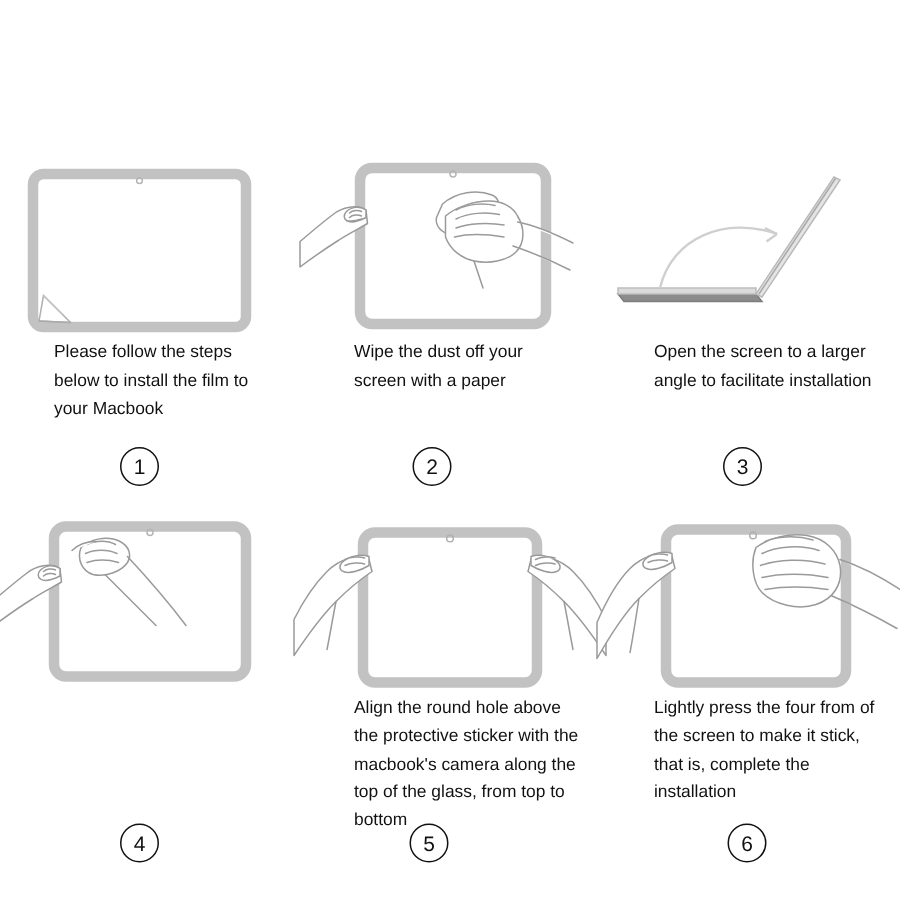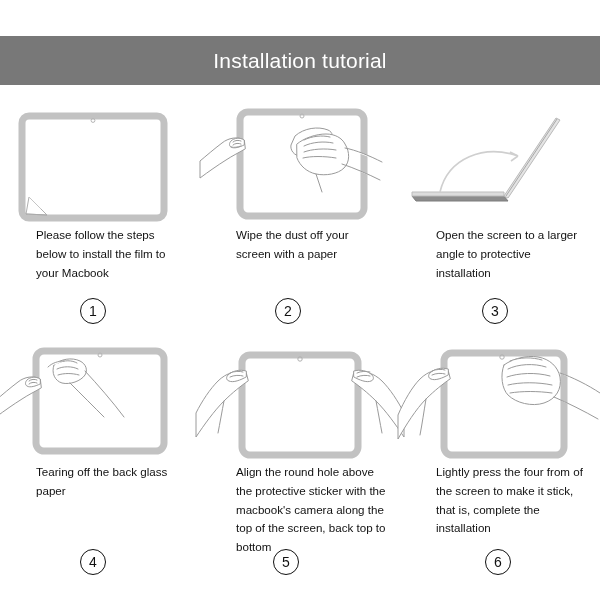--- a/index.html
+++ b/index.html
@@ -74,9 +74,6 @@
 
 <div class="page">
 
-  <div class="header-bar">
-    <div class="header-title">Installation tutorial</div>
-  </div>
 
   <div class="grid">
 

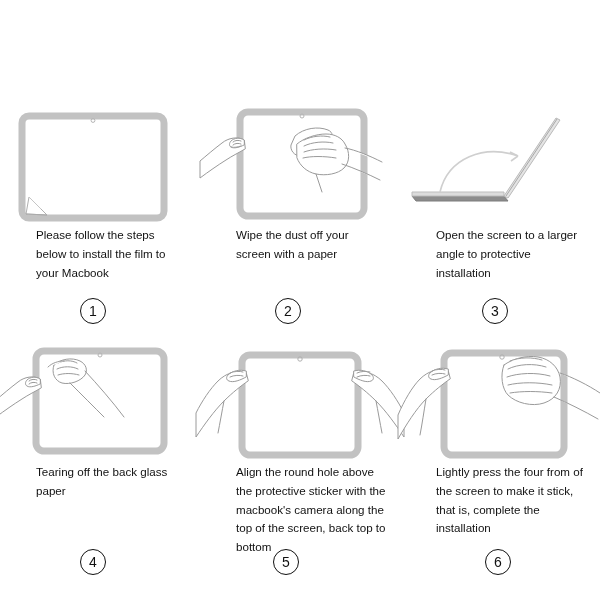--- a/index.html
+++ b/index.html
@@ -154,7 +154,7 @@
           <path d="M118 56 L110 52 M118 56 L111 61" fill="none" stroke="#cfcfcf" stroke-width="1.6"></path>
         </svg>
       </div>
-      <div class="caption">Open the screen to a larger angle to protective installation</div>
+      <div class="caption">Open the screen to a larger angle to facilitate installation</div>
       <div class="num-wrap">
         <div class="num">3</div>
       </div>

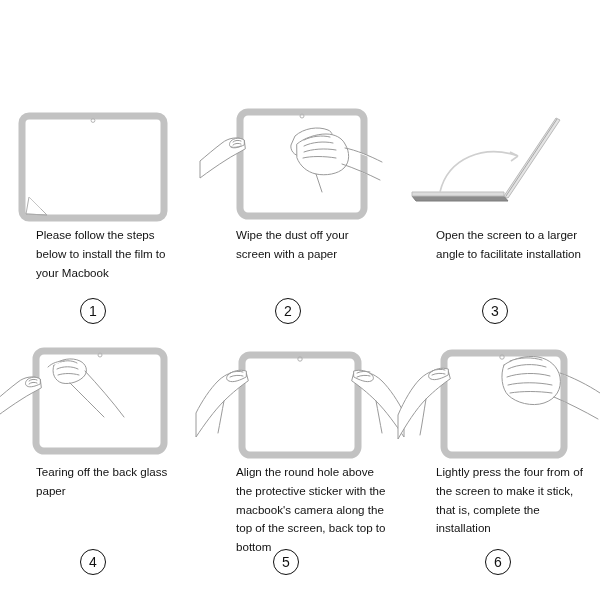--- a/index.html
+++ b/index.html
@@ -185,7 +185,6 @@
           </g>
         </svg>
       </div>
-      <div class="caption">Tearing off the back glass paper</div>
       <div class="num-wrap">
         <div class="num">4</div>
       </div>

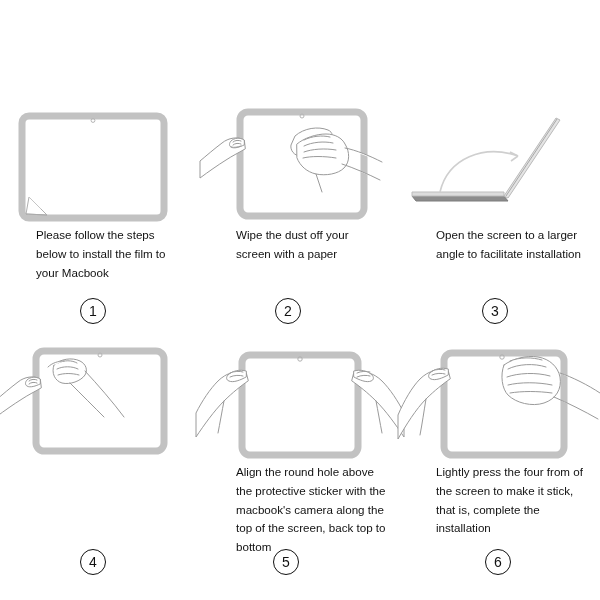--- a/index.html
+++ b/index.html
@@ -214,7 +214,7 @@
           </g>
         </svg>
       </div>
-      <div class="caption">Align the round hole above the protective sticker with the macbook's camera along the top of the screen, back top to bottom</div>
+      <div class="caption">Align the round hole above the protective sticker with the macbook's camera along the top of the glass, from top to bottom</div>
       <div class="num-wrap">
         <div class="num">5</div>
       </div>

